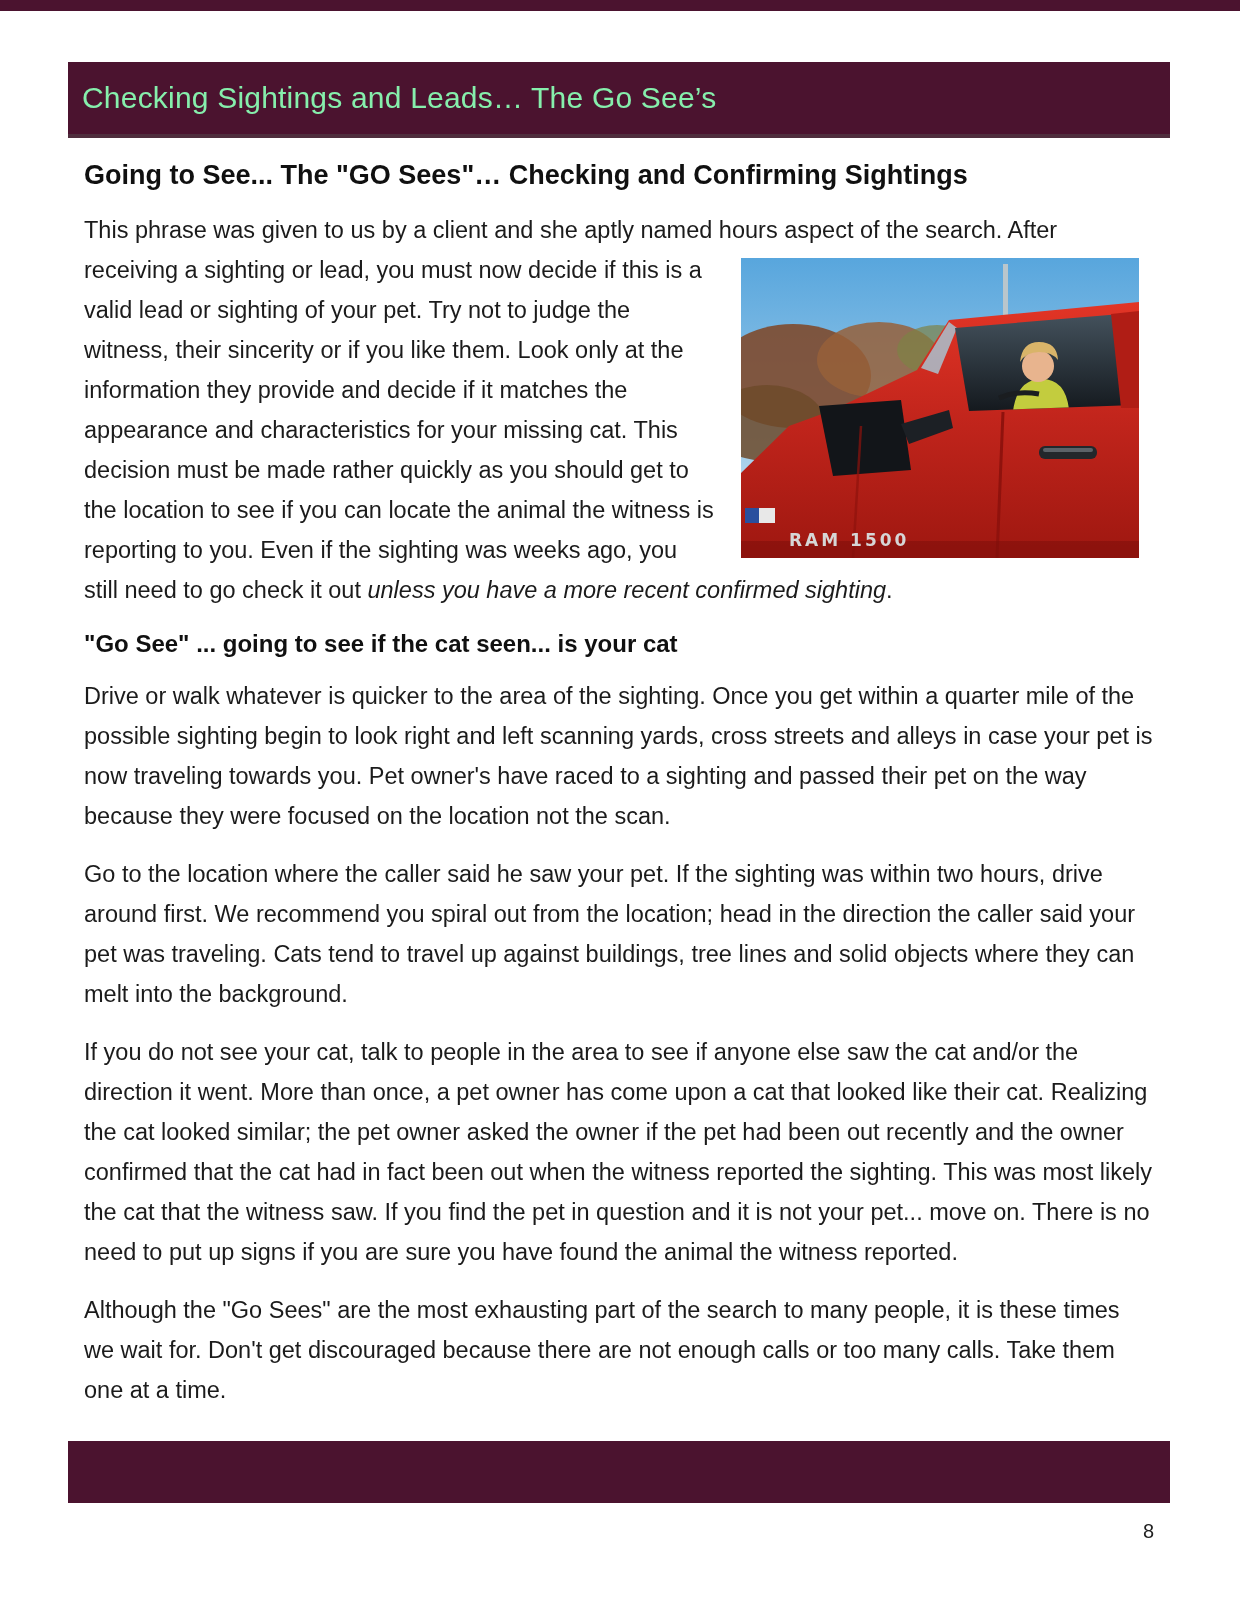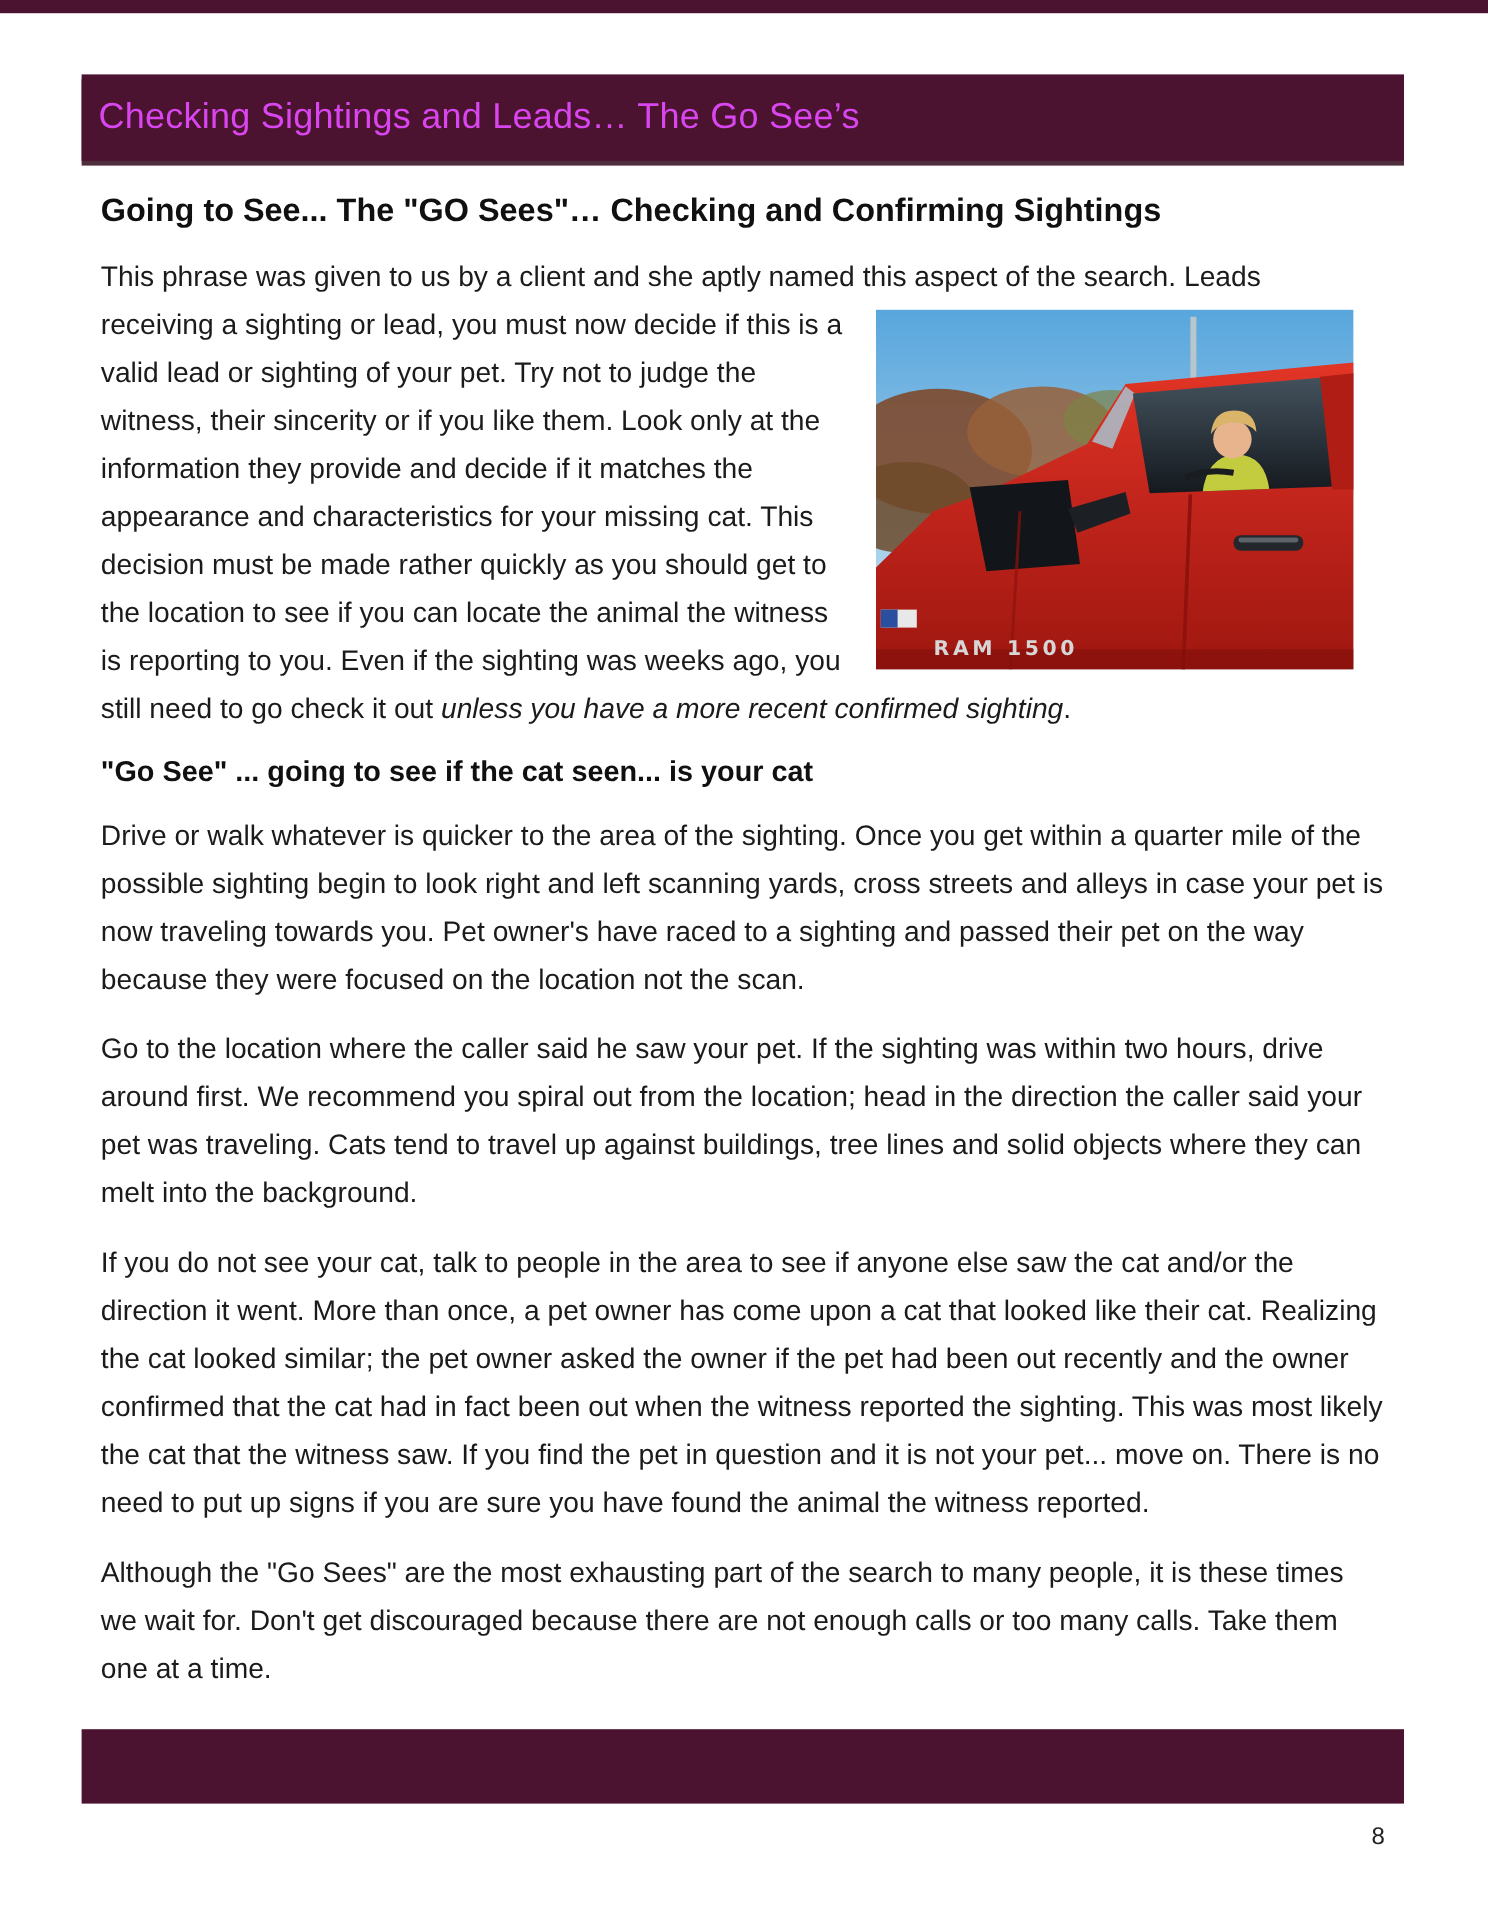--- a/index.html
+++ b/index.html
@@ -31,7 +31,7 @@
     box-shadow: 0 4px 0 rgba(48, 8, 27, 0.85);
   }
   .header-bar .page-banner-title {
-    color: #d946ef;
+    color: #86efac;
     font-size: 30px;
     font-weight: 400;
     letter-spacing: 0.2px;

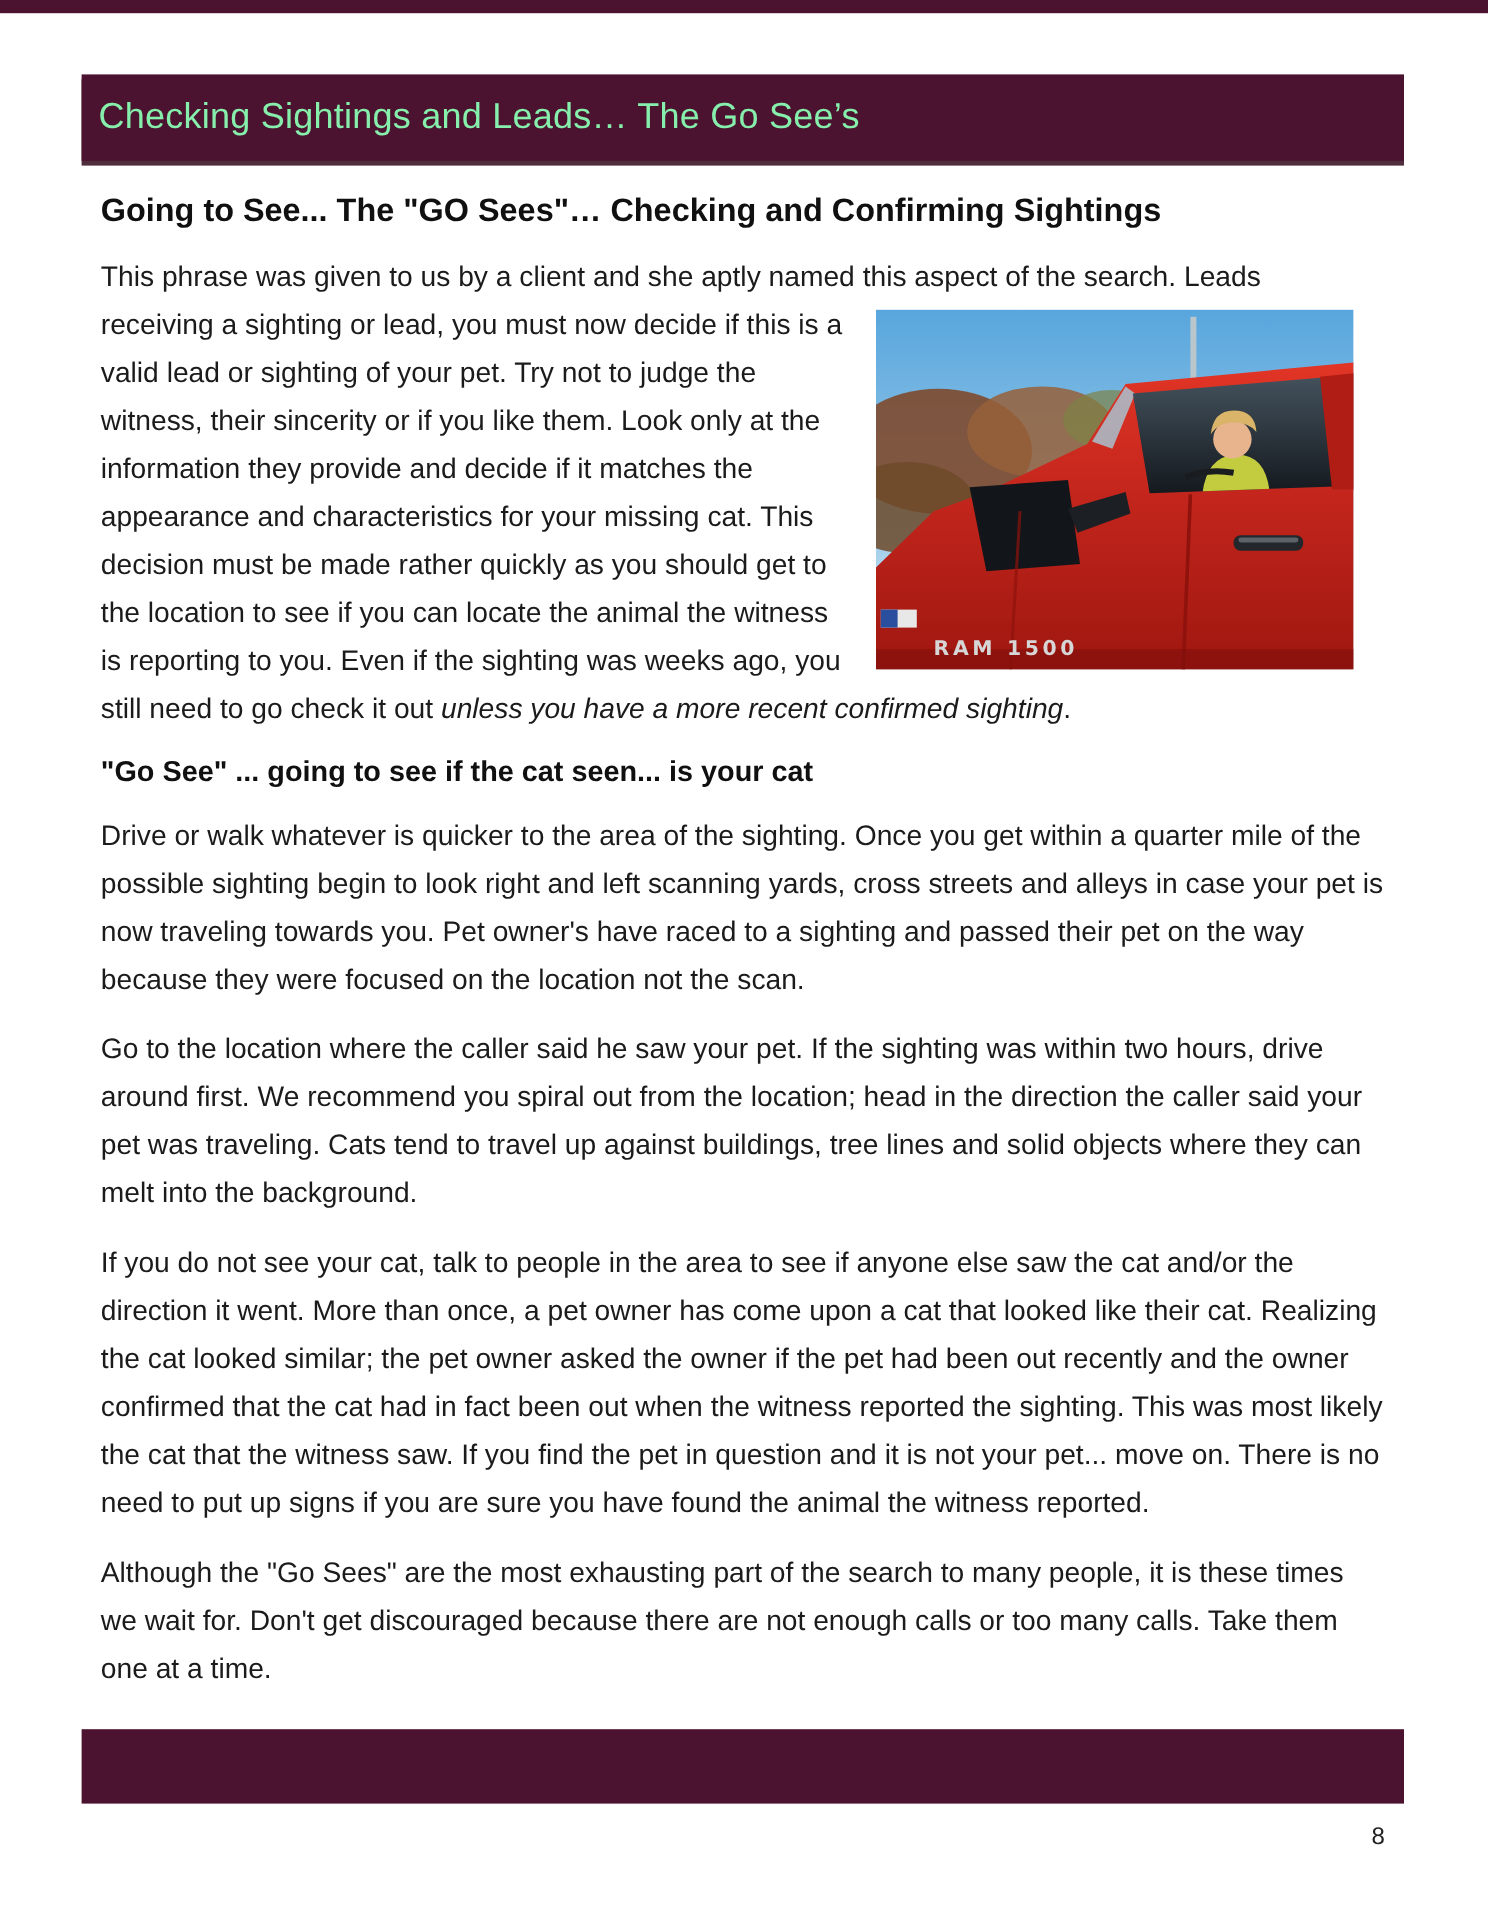--- a/index.html
+++ b/index.html
@@ -109,7 +109,7 @@
 
     <h2 class="article-title">Going to See... The "GO Sees"… Checking and Confirming Sightings</h2>
 
-    <p class="body-text first-line">This phrase was given to us by a client and she aptly named this aspect of the search. Leads</p>
+    <p class="body-text first-line">This phrase was given to us by a client and she aptly named hours aspect of the search. After</p>
 
     <p class="body-text">
       <span class="photo-float">

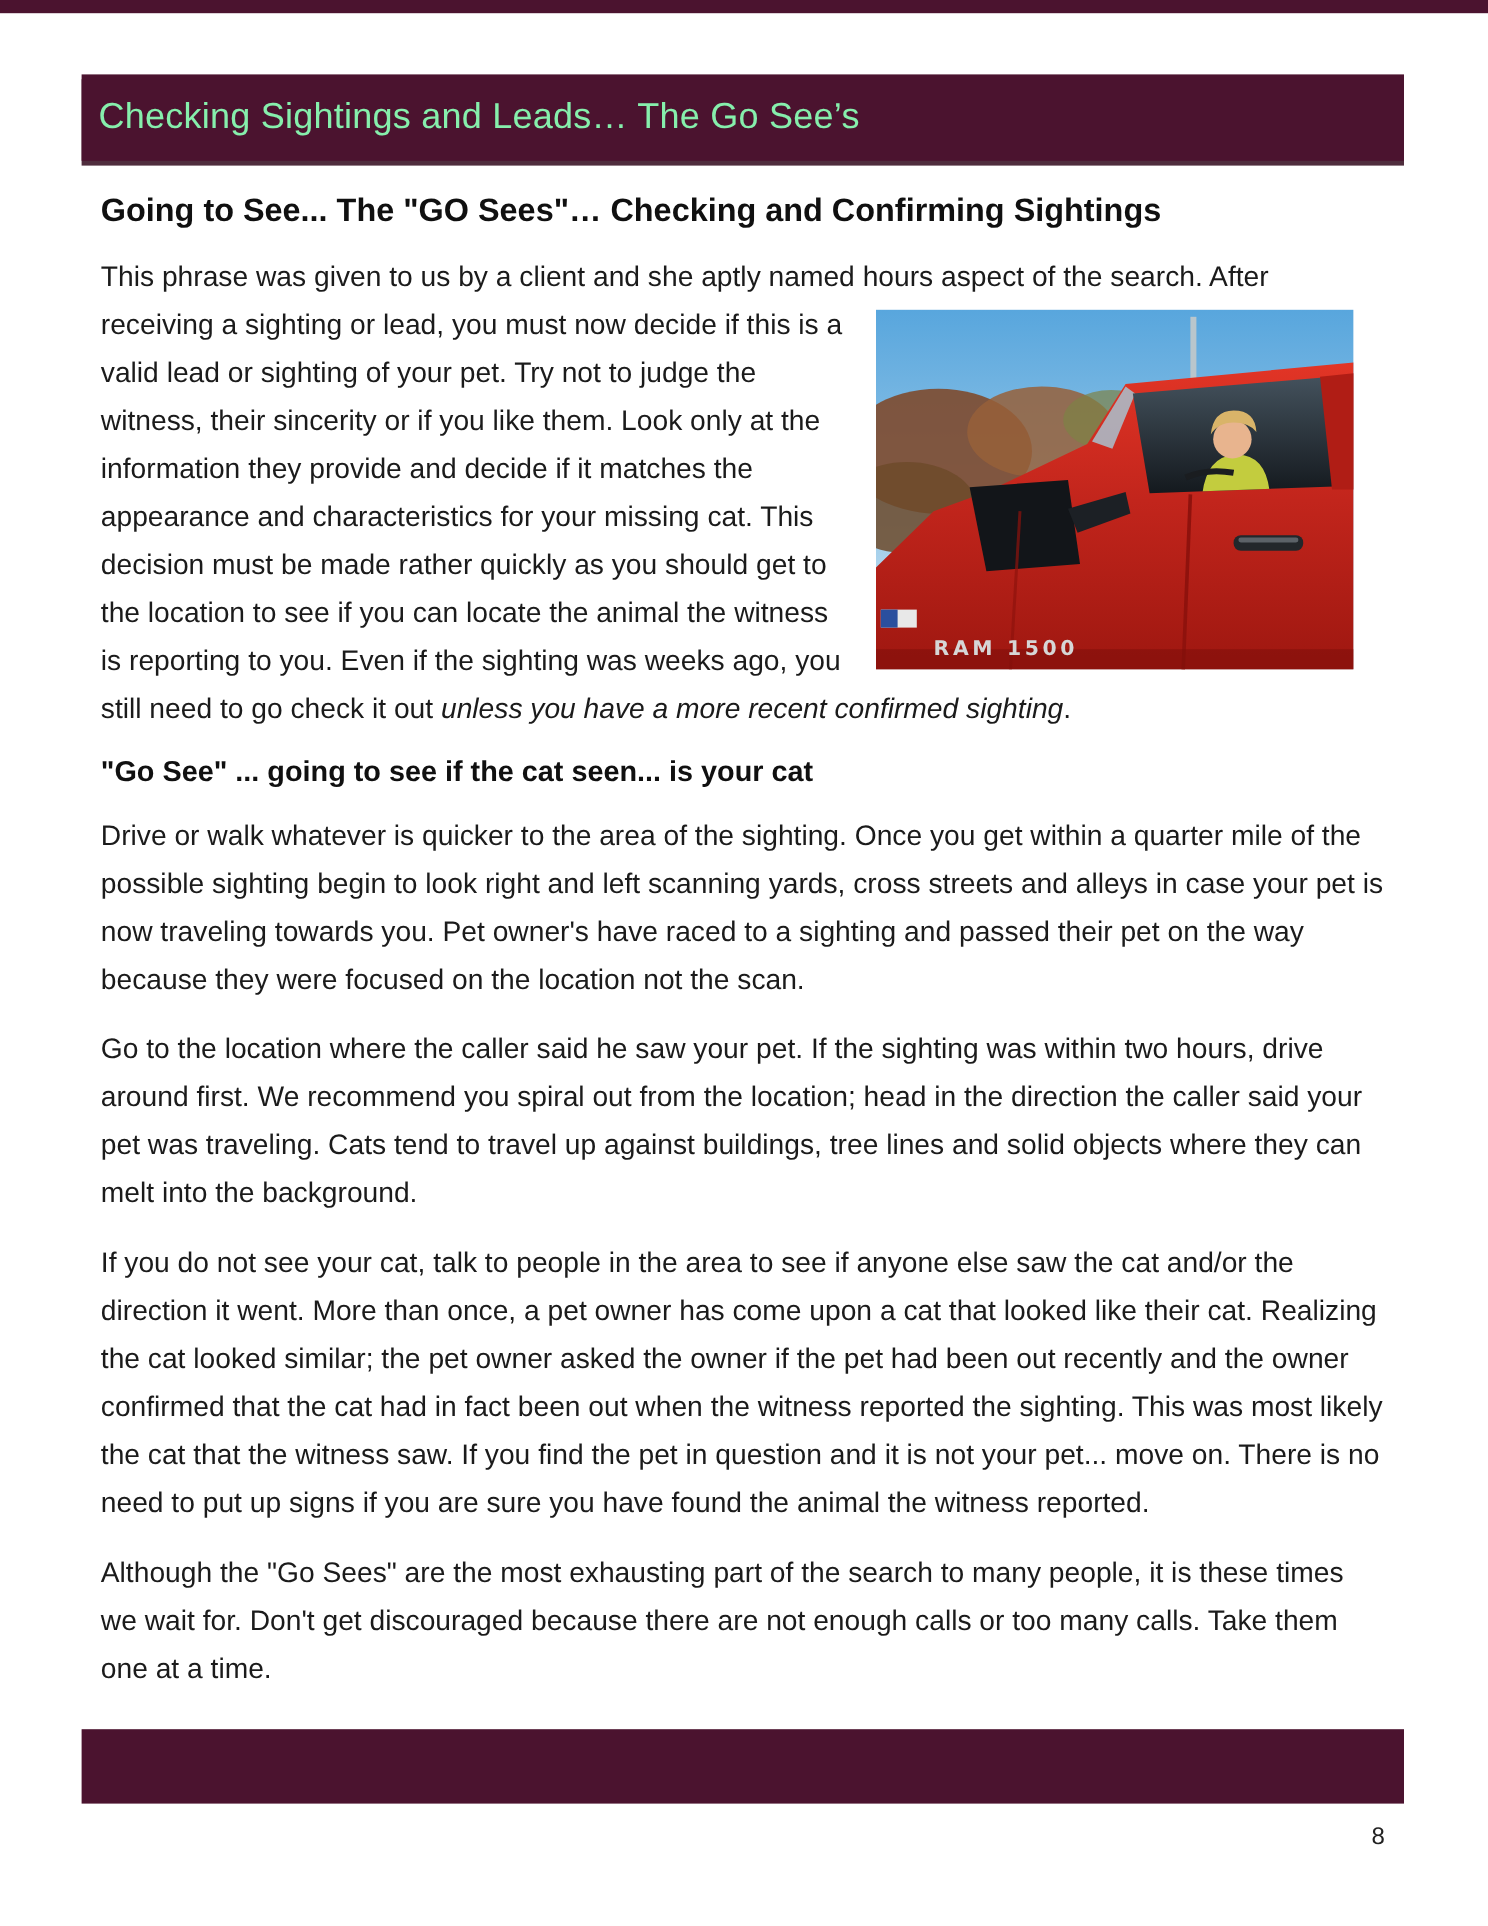--- a/index.html
+++ b/index.html
@@ -67,7 +67,7 @@
     float: right;
     width: 413px;
     height: 300px;
-    margin: 8px 11px 12px 24px;
+    margin: 8px 0 12px 24px;
     display: block;
     line-height: 0;
   }

